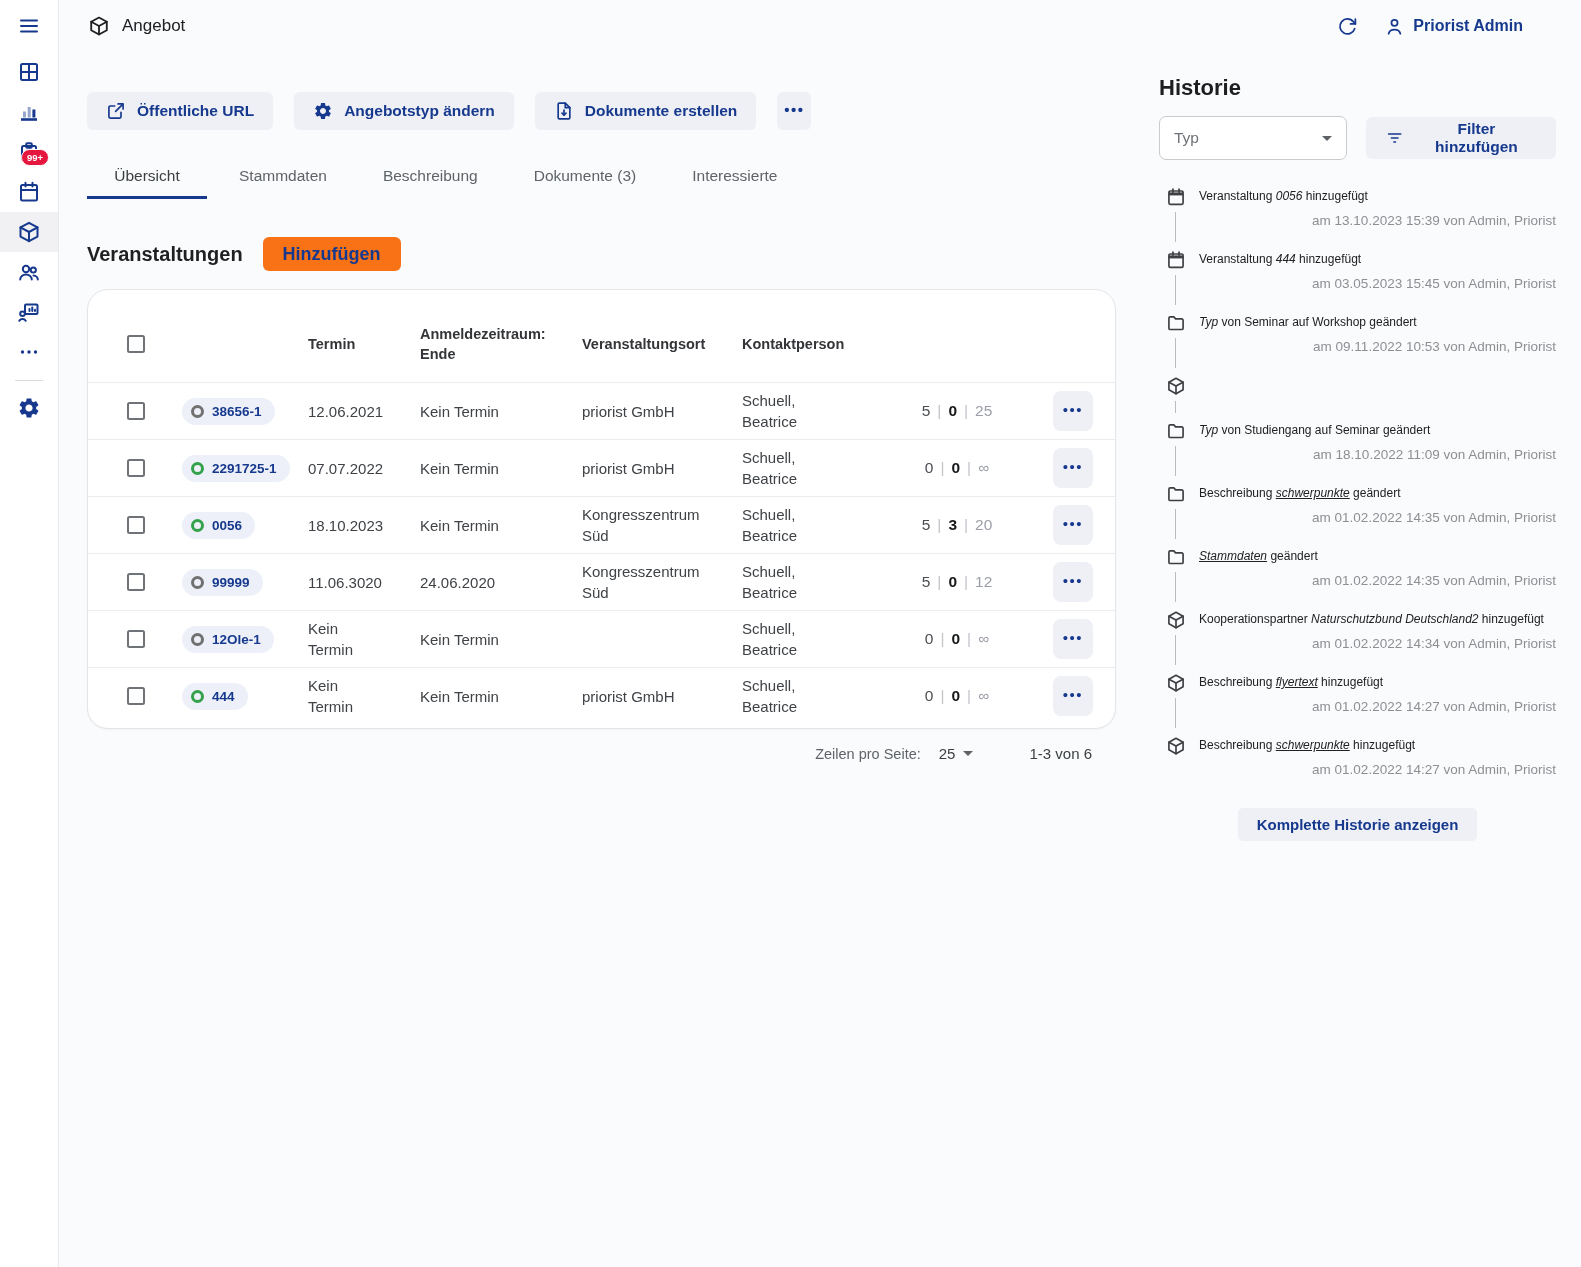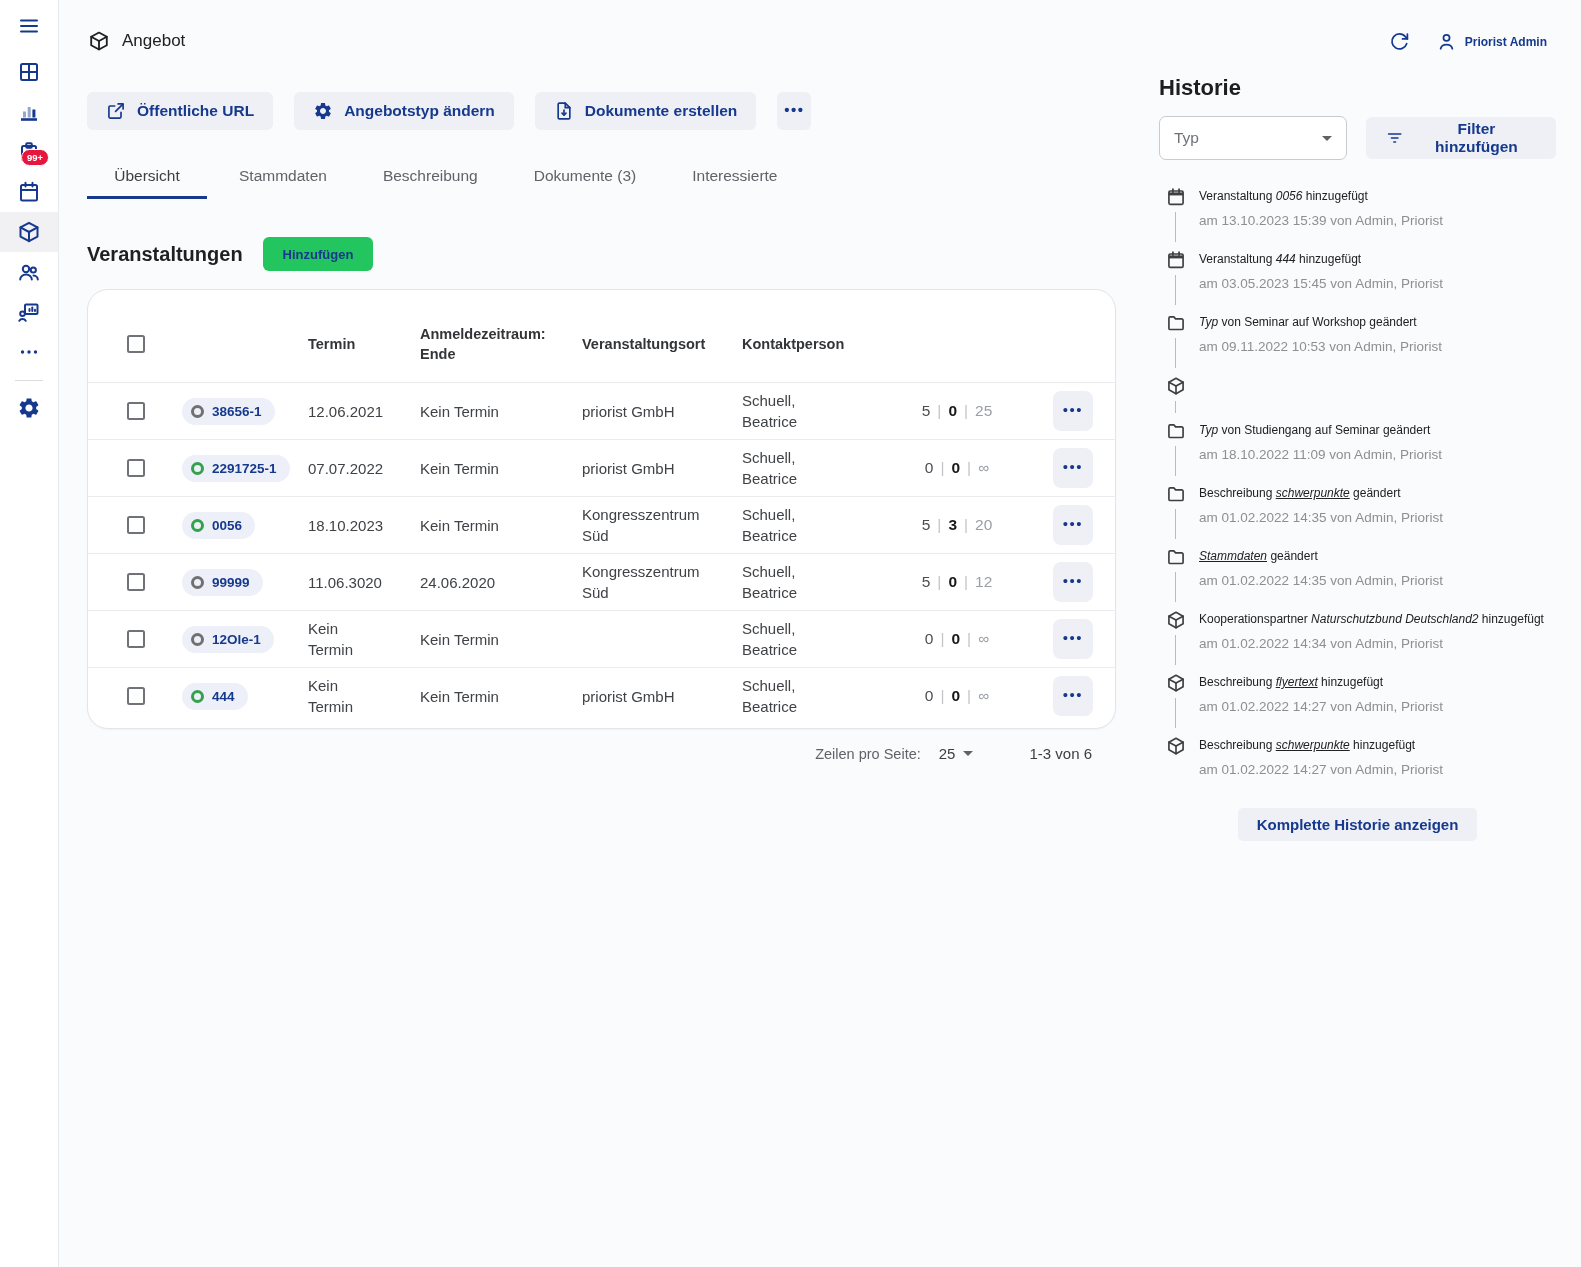--- a/index.html
+++ b/index.html
@@ -35,8 +35,8 @@
   
   .main { flex: 1; display: flex; flex-direction: column; min-width: 0; }
   .topbar {
-    height: 52px; display: flex; align-items: flex-end;
-    padding: 0 34px 0 29px; flex-shrink: 0;
+    height: 52px; display: flex; align-items: center;
+    padding: 0 58px 0 29px; flex-shrink: 0;
   }
   .brand { display: flex; align-items: center; gap: 12px; font-size: 17px; color: #202124; }
   .brand svg { width: 22px; height: 22px; color: #1f1f1f; }

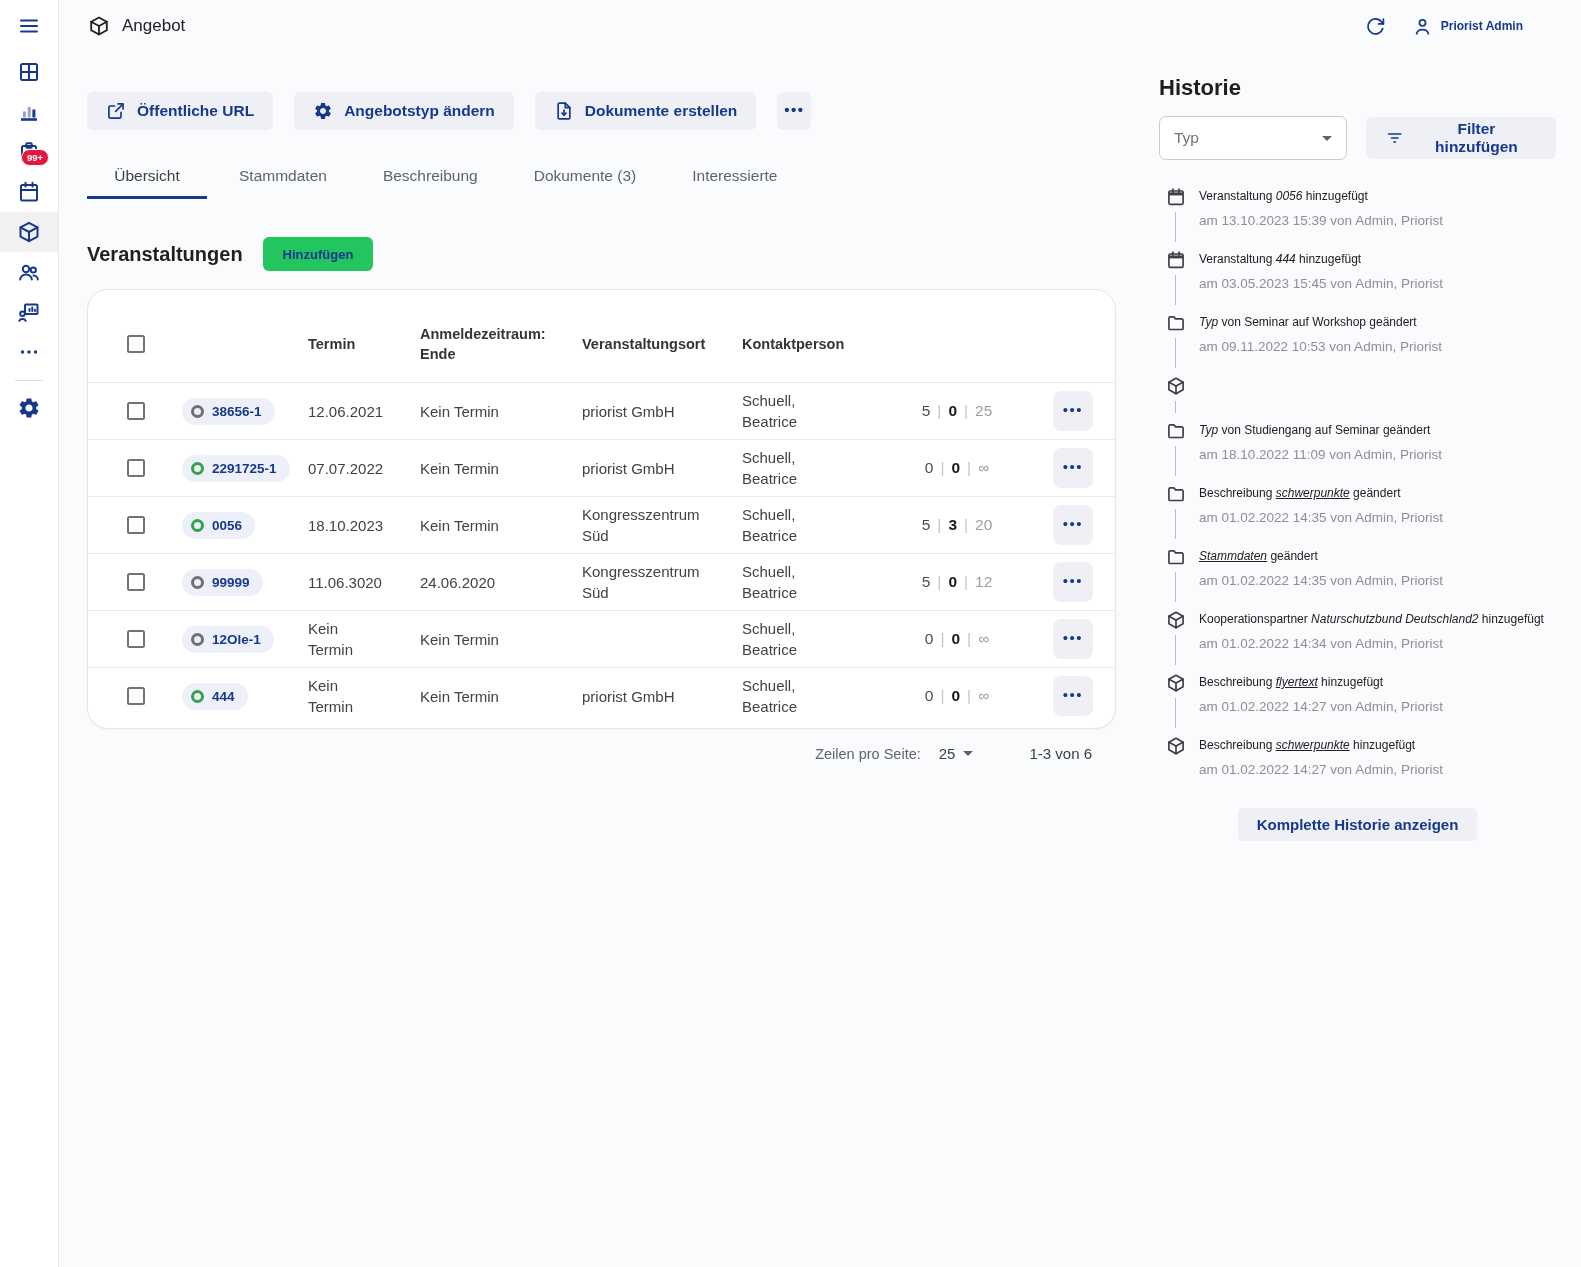--- a/index.html
+++ b/index.html
@@ -43,7 +43,7 @@
   .topbar-right { margin-left: auto; display: flex; align-items: center; gap: 26px; }
   .icon-btn { background: none; border: none; cursor: pointer; color: #16398e; display: flex; align-items: center; }
   .icon-btn svg { width: 21px; height: 21px; }
-  .user-btn { display: flex; align-items: center; gap: 8px; color: #16398e; font-weight: bold; font-size: 12px; background: none; border: none; cursor: pointer; font-family: inherit; }
+  .user-btn { display: flex; align-items: center; gap: 8px; color: #16398e; font-weight: bold; font-size: 16px; background: none; border: none; cursor: pointer; font-family: inherit; }
   .user-btn svg { width: 21px; height: 21px; }
 
   .content { display: flex; padding-left: 28px; flex: 1; min-height: 0; }

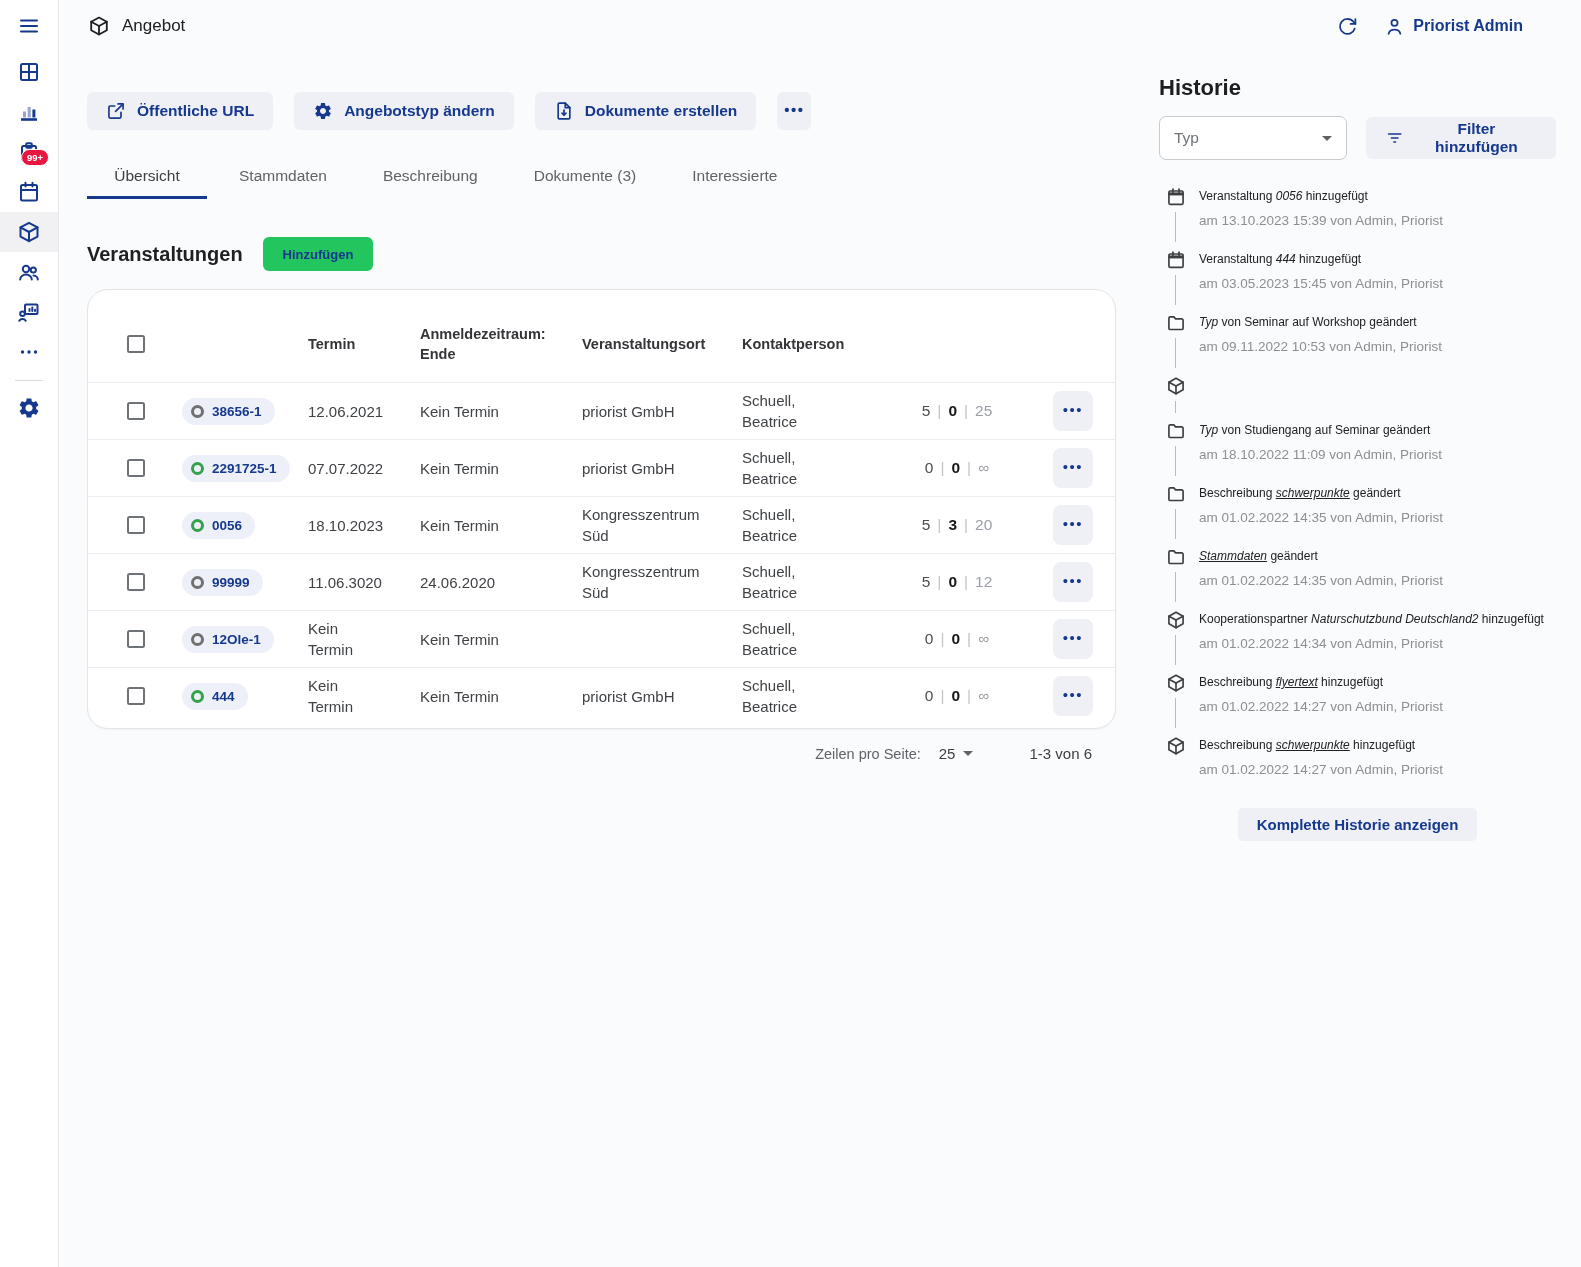--- a/index.html
+++ b/index.html
@@ -166,7 +166,7 @@
   .h-text { font-size: 12px; color: #202124; line-height: 21px; }
   .h-text .part-i { font-style: italic; }
   .h-text .part-iu { font-style: italic; text-decoration: underline; cursor: pointer; }
-  .h-meta { font-size: 13.5px; color: #8d8f93; margin-top: 6px; }
+  .h-meta { font-size: 13.5px; color: #8d8f93; margin-top: 6px; text-align: right; }
   .h-footer-btn {
     display: block; margin: 10px auto 0; height: 33px; padding: 0 19px; border: none;
     border-radius: 5px; background: #eef0f5; color: #16398e; font-weight: bold;

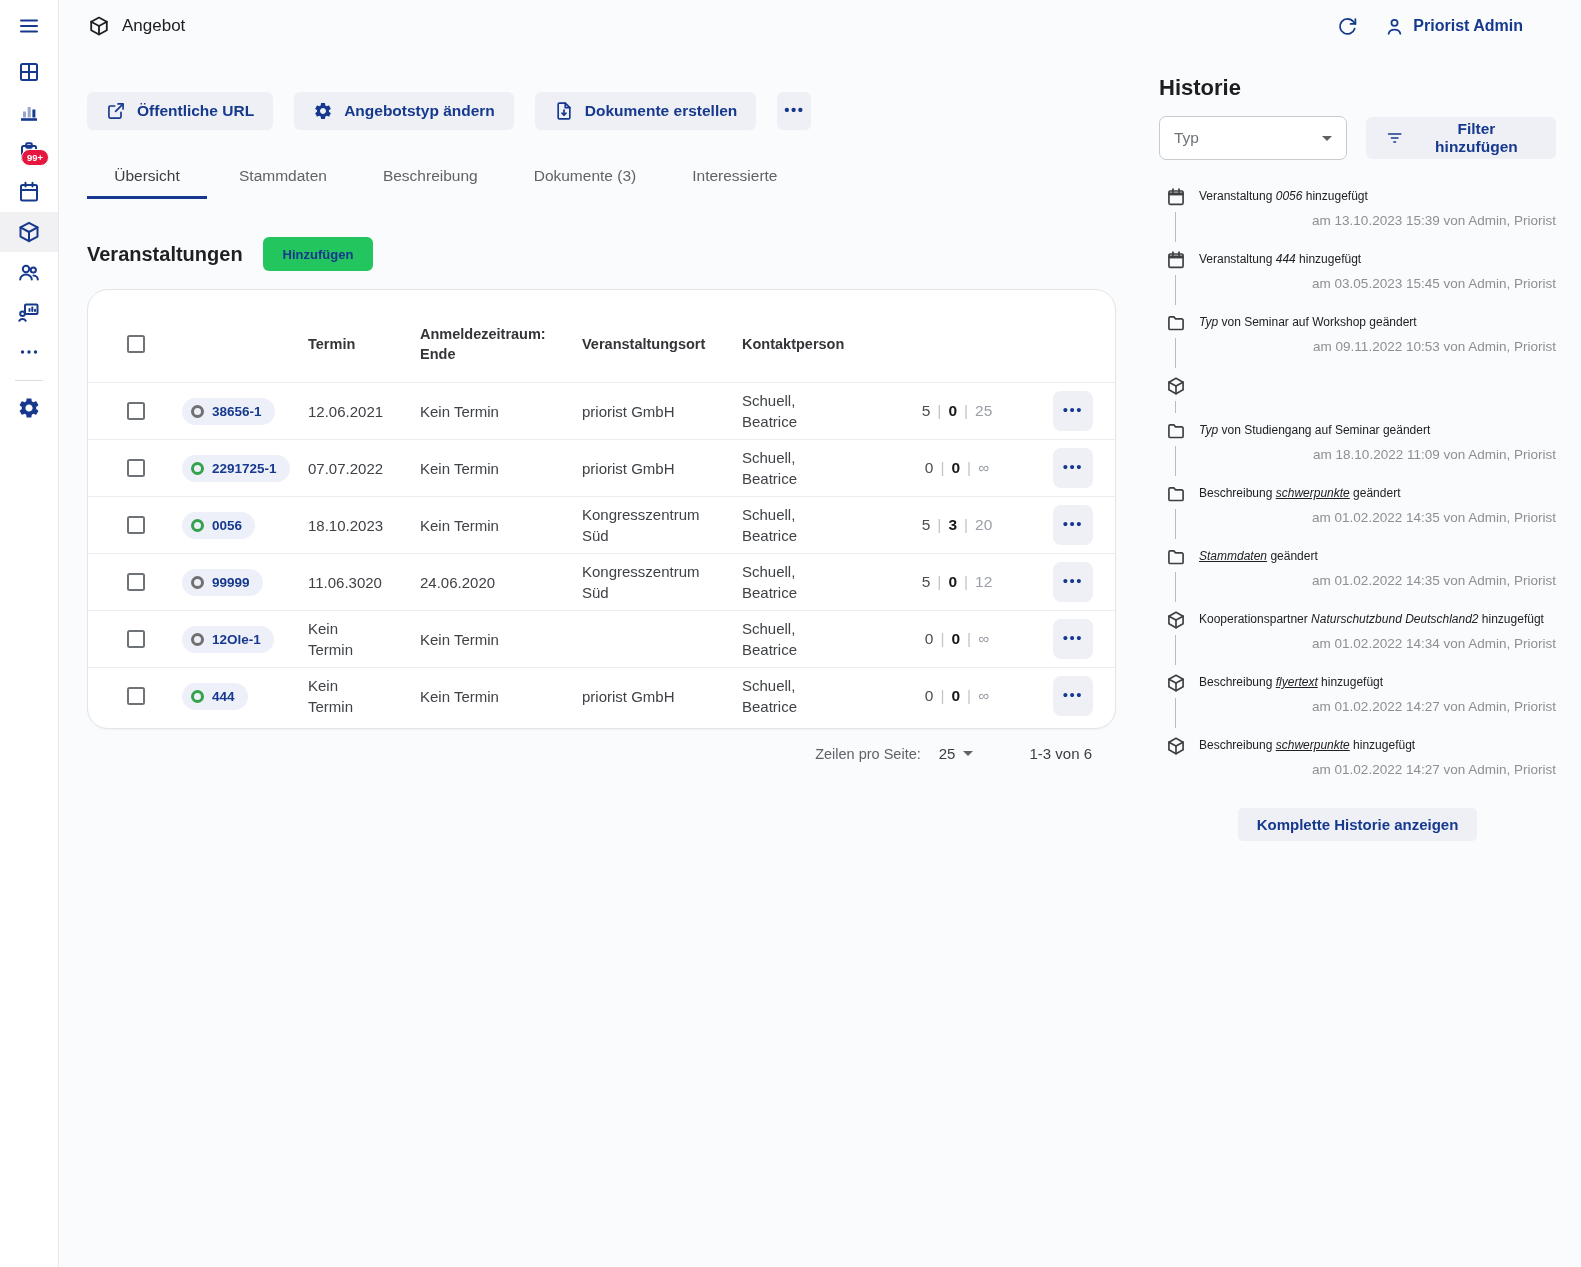--- a/index.html
+++ b/index.html
@@ -86,8 +86,8 @@
   .section-head { display: flex; align-items: center; gap: 20px; margin-top: 38px; }
   .section-title { font-size: 20px; font-weight: bold; color: #1f2022; }
   .add-btn {
-    height: 34px; padding: 0 20px; border: none; border-radius: 6px; background: #22c55e;
-    color: #16398e; font-weight: bold; font-size: 13px; cursor: pointer; font-family: inherit;
+    height: 34px; padding: 0 20px; border: none; border-radius: 6px; background: #f97316;
+    color: #16398e; font-weight: bold; font-size: 18px; cursor: pointer; font-family: inherit;
   }
 
   

